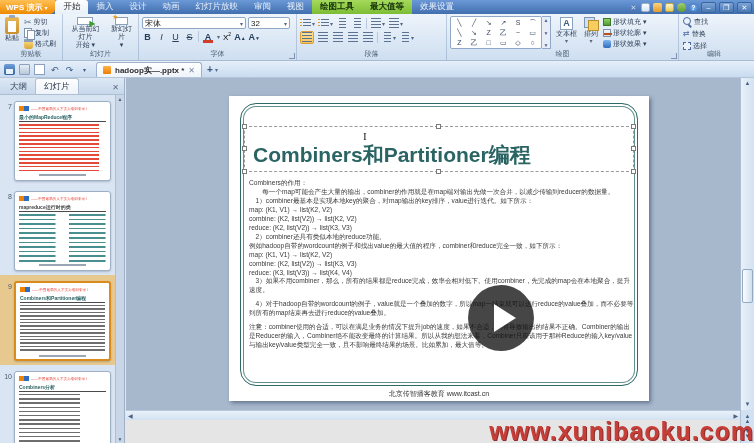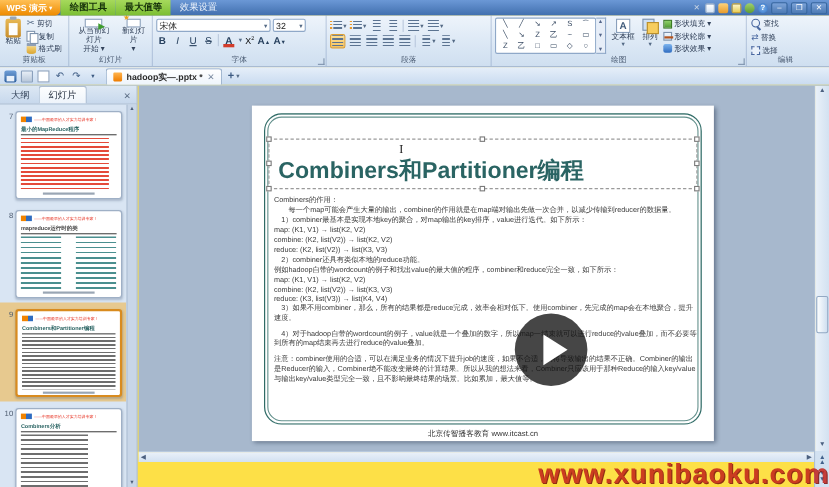--- a/index.html
+++ b/index.html
@@ -5,7 +5,7 @@
   * { margin:0; padding:0; box-sizing:border-box; }
   html,body { width:754px; height:443px; overflow:hidden; }
   body { font-family:"Liberation Sans","DejaVu Sans",sans-serif; }
-  #app { position:relative; width:754px; height:443px; background:#fde047; overflow:hidden; }
+  #app { position:relative; width:754px; height:443px; background:#e5e5e5; overflow:hidden; }
 
   
   .titlebar { position:absolute; left:0; top:0; width:754px; height:14px;

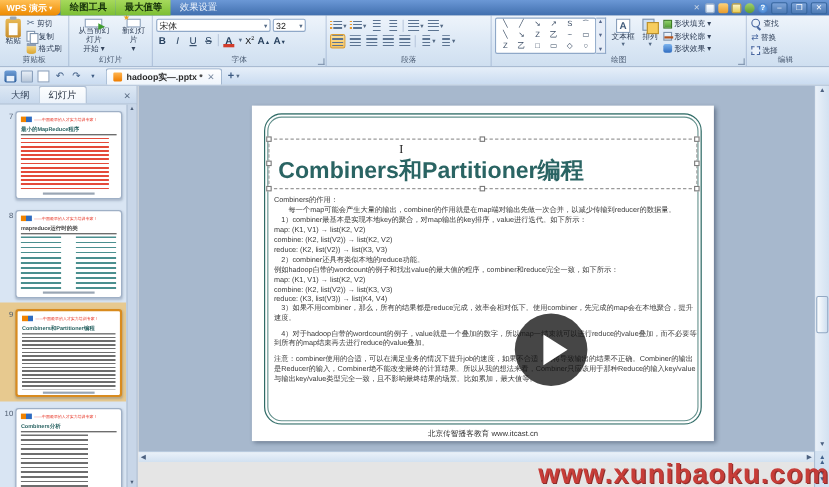--- a/index.html
+++ b/index.html
@@ -238,6 +238,16 @@
       <span>WPS 演示</span>
       <span class="caret">▾</span>
     </div>
+    <div class="ttabs">
+
+    <span class="ttab">开始</span>
+        <span class="ttab">插入</span>
+        <span class="ttab">设计</span>
+        <span class="ttab">动画</span>
+        <span class="ttab">幻灯片放映</span>
+        <span class="ttab">审阅</span>
+        <span class="ttab">视图</span>
+      </div>
     <span class="ttab green">绘图工具</span>
     <span class="ttab green">最大值等</span>
     <span class="ttab">效果设置</span>

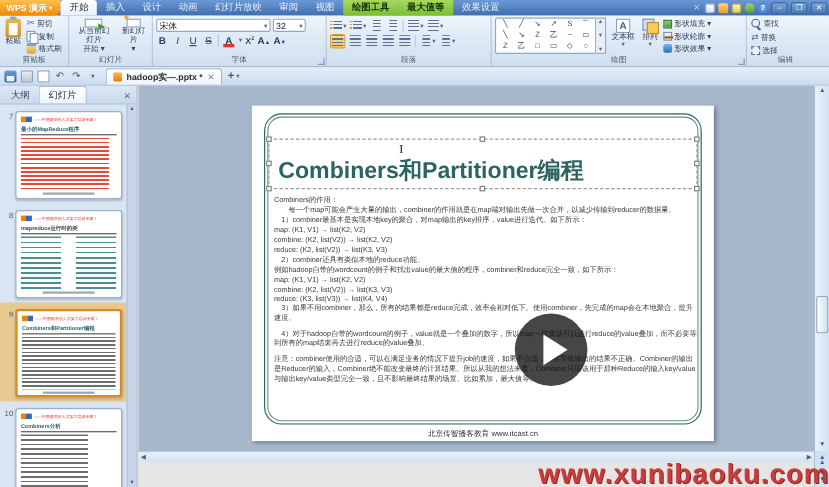--- a/index.html
+++ b/index.html
@@ -70,7 +70,7 @@
   .combo { background:#fff; border:1px solid #8fa8c8; border-radius:2px; font-size:8px; color:#222;
     display:flex; align-items:center; justify-content:space-between; padding:0 2px; height:12px; }
   .combo .caret { font-size:6px; color:#54master6a85; color:#546a85; }
-  .c-family { width:104px; } .c-size { width:30px; }
+  .c-family { width:104px; } .c-size { width:42px; }
   .font-row2 { display:flex; align-items:center; gap:3px; }
   .fbtn { font-size:9px; color:#27405e; width:11px; text-align:center; }
   .fbtn.b { font-weight:bold; } .fbtn.i { font-style:italic; } .fbtn.u { text-decoration:underline; }

